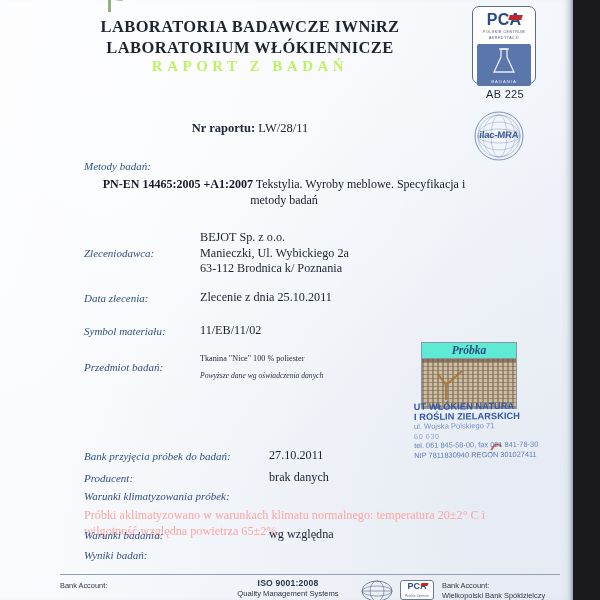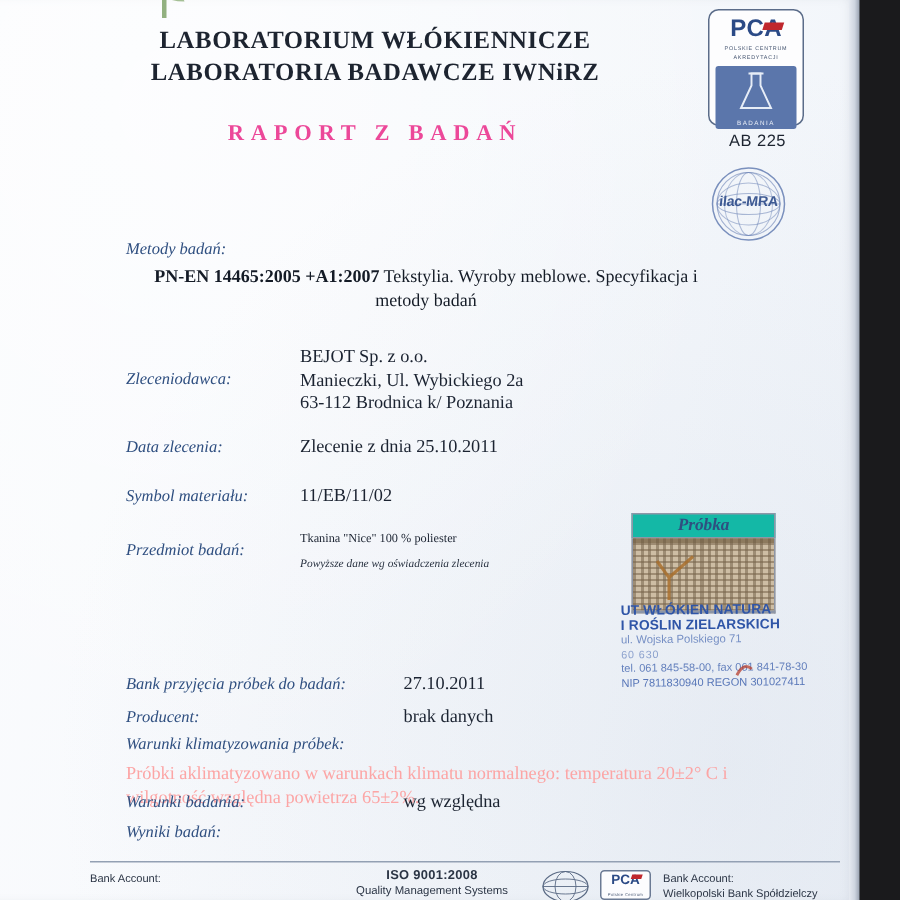--- a/index.html
+++ b/index.html
@@ -391,8 +391,8 @@
   </div>
 
   <div class="hdr">
+    <div class="hdr-line">LABORATORIA BADAWCZE IWNiRZ</div>
     <div class="hdr-line">LABORATORIUM WŁÓKIENNICZE</div>
-    <div class="hdr-line">LABORATORIA BADAWCZE IWNiRZ</div>
     <div class="raport">RAPORT Z BADAŃ</div>
   </div>
 

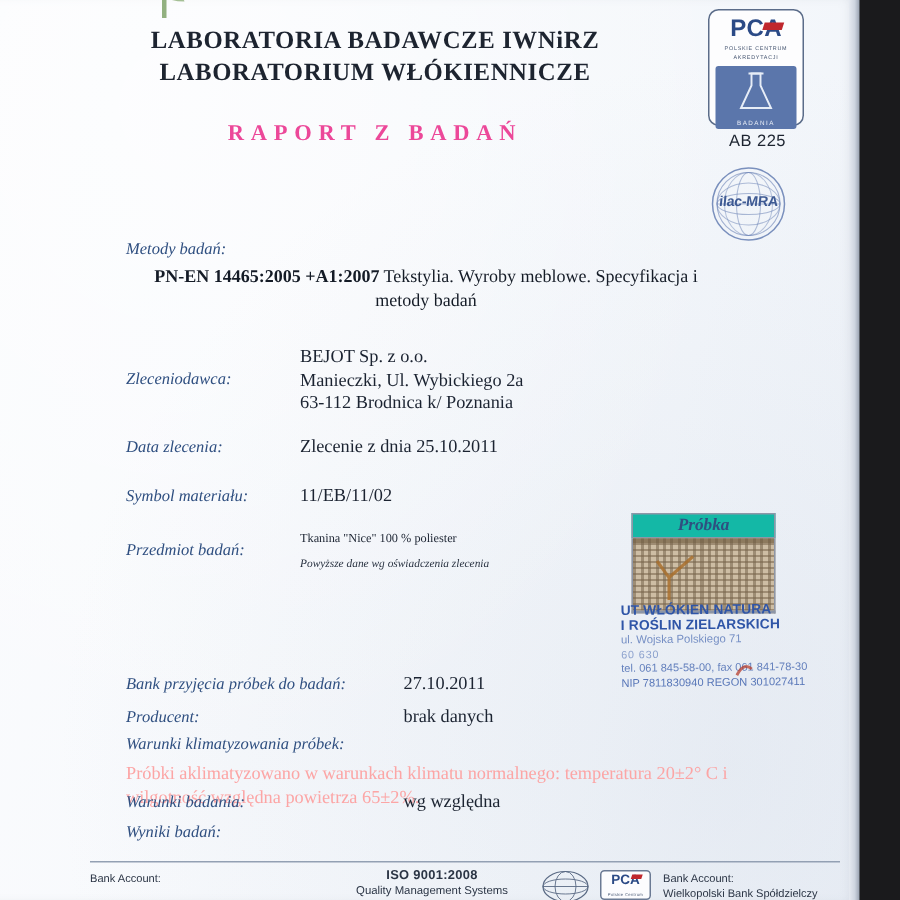--- a/index.html
+++ b/index.html
@@ -75,11 +75,11 @@
     white-space: nowrap;
   }
   .raport {
-    margin-top: 23px;
+    margin-top: 0;
     font-weight: bold;
     font-size: 15px;
     letter-spacing: 4.5px;
-    color: #ec4899;
+    color: #bef264;
   }
   .nr-raportu {
     position: absolute;

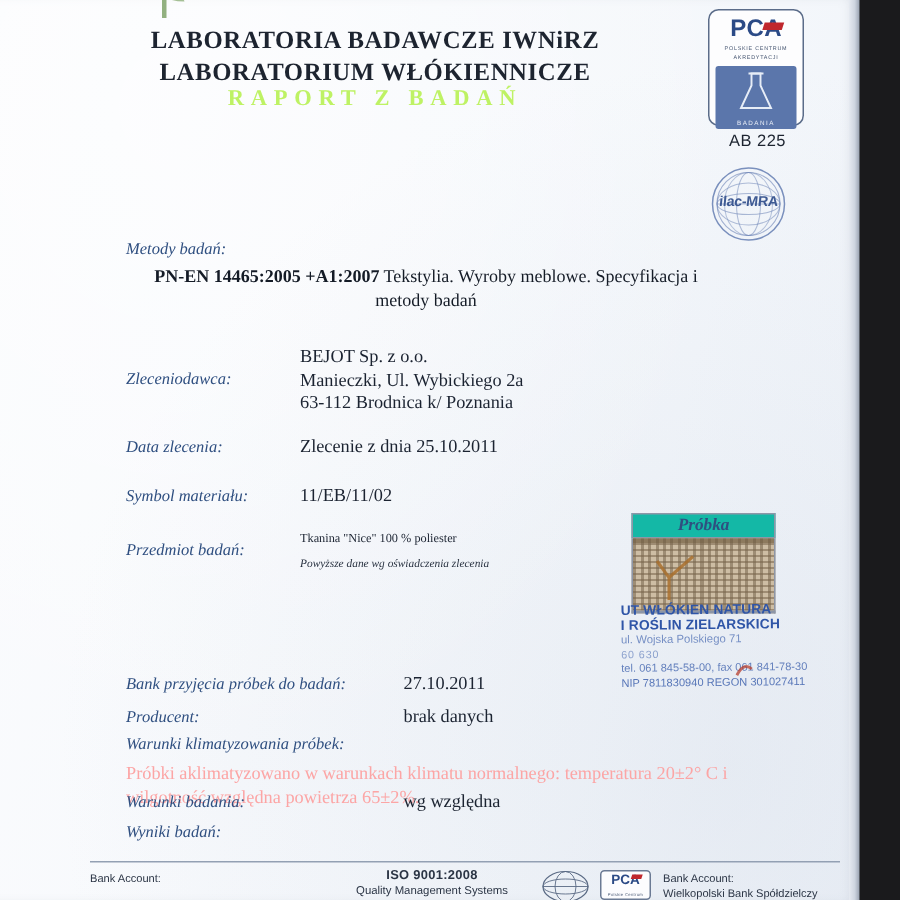--- a/index.html
+++ b/index.html
@@ -396,6 +396,10 @@
     <div class="raport">RAPORT Z BADAŃ</div>
   </div>
 
+  <div class="nr-raportu">
+    <b>Nr raportu:</b>
+    <span>LW/28/11</span>
+  </div>
 
   <div class="label methods-label">Metody badań:</div>
   <div class="methods-text">

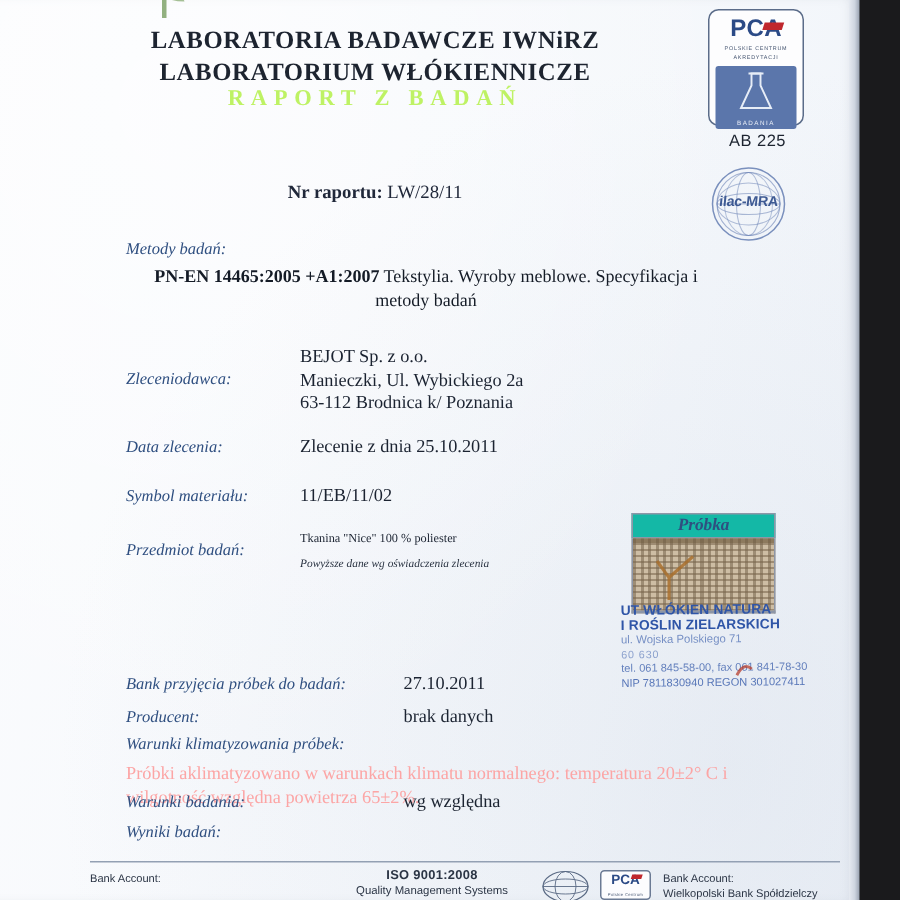--- a/index.html
+++ b/index.html
@@ -239,7 +239,7 @@
   }
   .probka-cap {
     border: 1px solid #8d96a7;
-    background: #14b8a6;
+    background: #5eead4;
     text-align: center;
     font-style: italic;
     font-weight: bold;

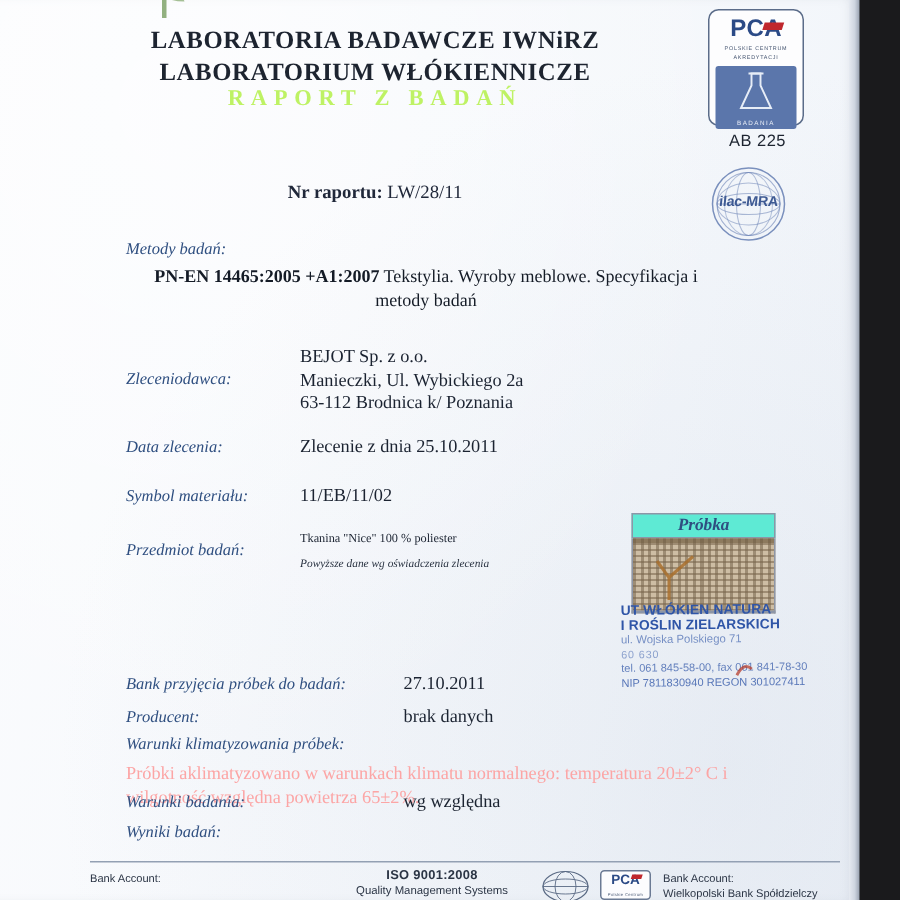--- a/index.html
+++ b/index.html
@@ -430,7 +430,7 @@
     <div class="label">Przedmiot badań:</div>
     <div>
       <div class="subject-val">Tkanina "Nice" 100 % poliester</div>
-      <div class="small-note">Powyższe dane wg oświadczenia zlecenia</div>
+      <div class="small-note">Powyższe dane wg oświadczenia danych</div>
     </div>
   </div>
 

